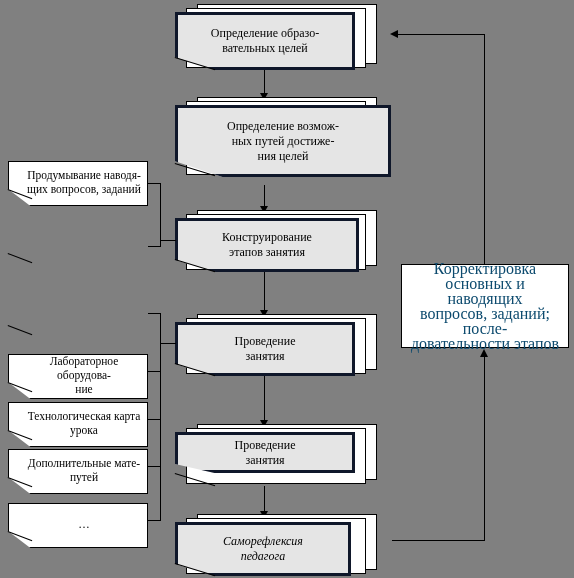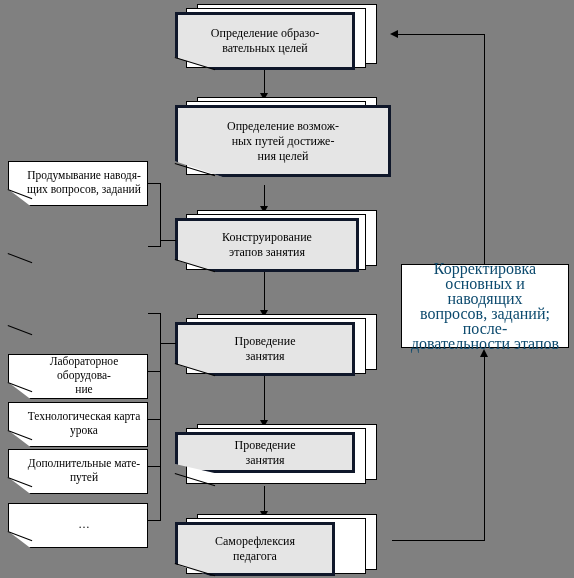--- a/index.html
+++ b/index.html
@@ -206,7 +206,7 @@
   <div class="doc-stack" style="left:175px; top:514px;">
     <div class="sheet back2" style="left:22px; top:0px; width:180px; height:56px;"></div>
     <div class="sheet back1" style="left:11px; top:4px; width:180px; height:56px;"></div>
-    <div class="doc-front" style="left:0px; top:8px; width:160px; height:54px;">
+    <div class="doc-front" style="left:0px; top:8px; width:176px; height:54px;font-style:italic;">
       <div class="label">Саморефлексия
 педагога</div>
     </div>

